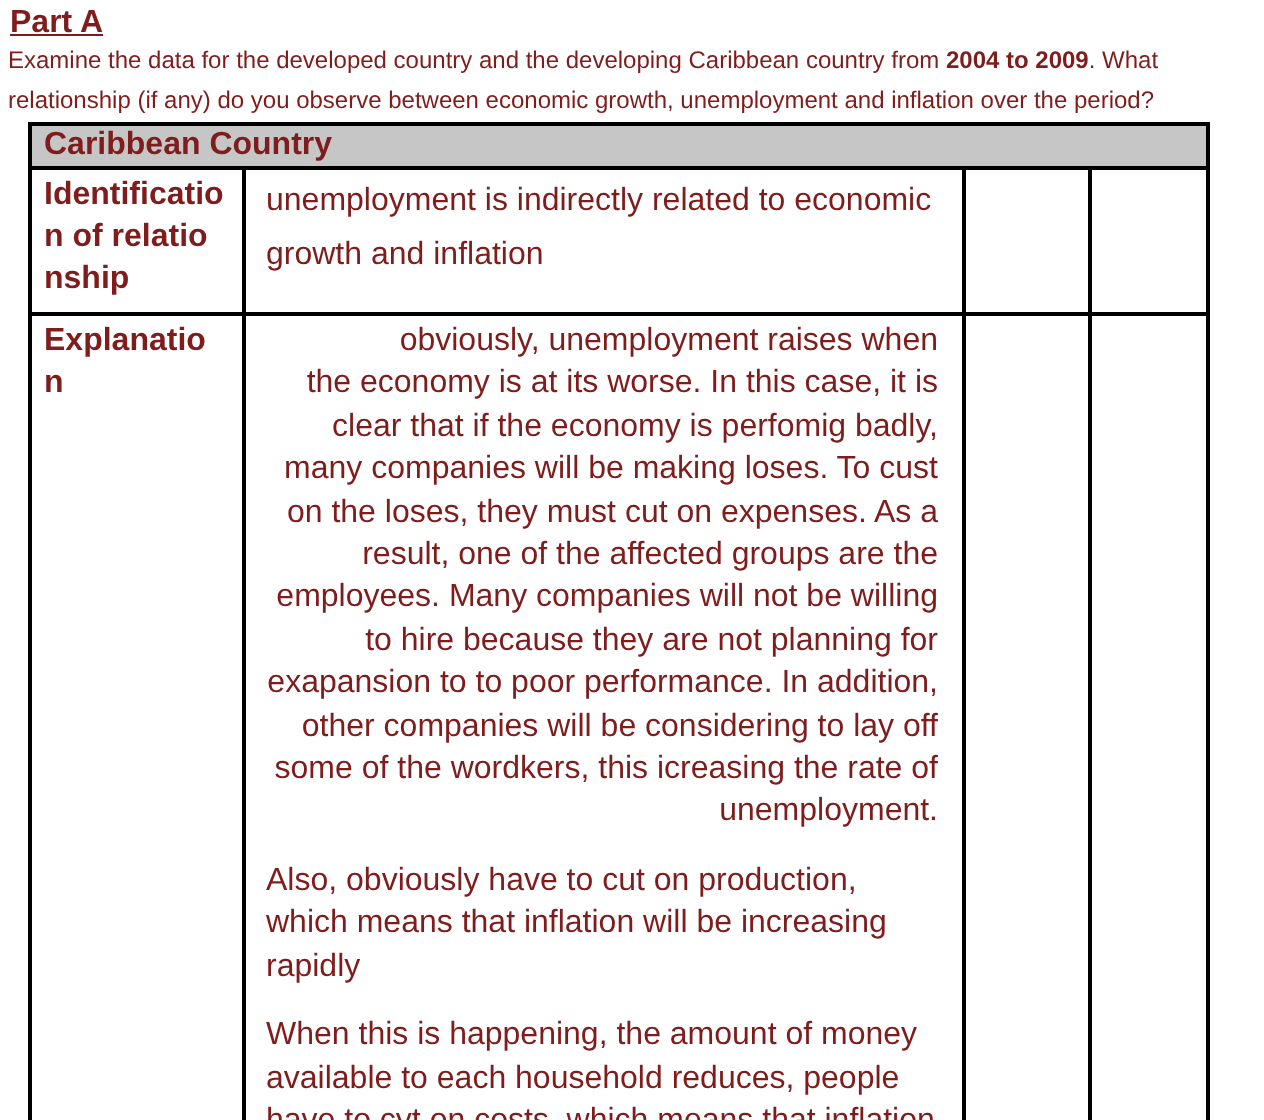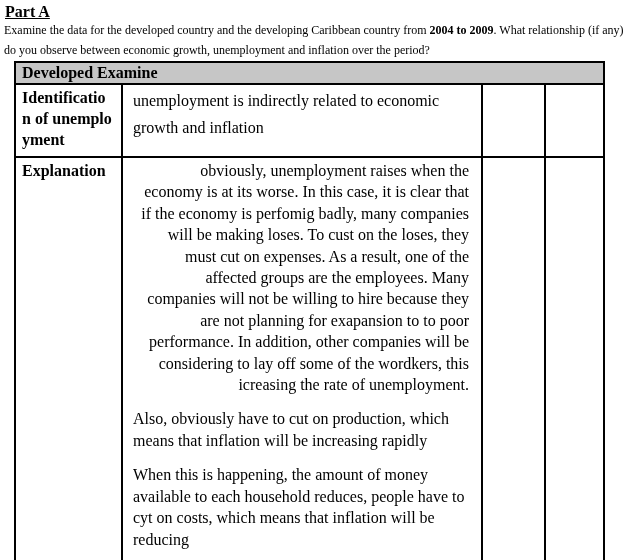--- a/index.html
+++ b/index.html
@@ -13,8 +13,8 @@
     height: 560px;
     background: #ffffff;
     overflow: hidden;
-    font-family: Liberation Serif, serif;
-    color: #000000;
+    font-family: Liberation Sans, sans-serif;
+    color: #7f1d1d;
   }
   .part-title {
     margin: 2px 0 0 5px;

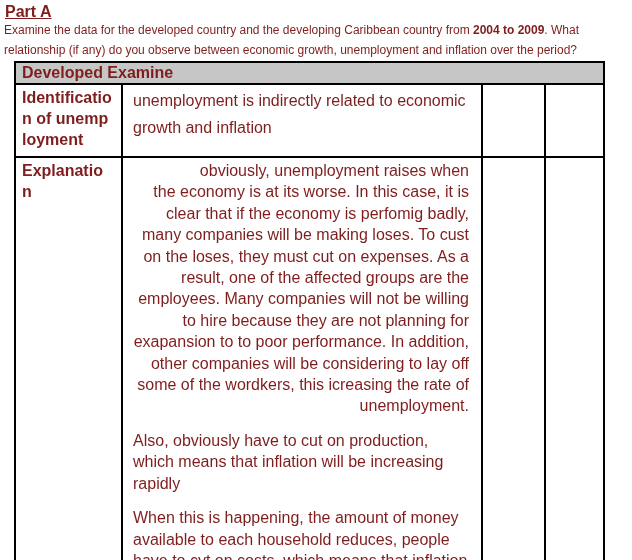--- a/index.html
+++ b/index.html
@@ -85,7 +85,7 @@
 
     <tbody>
         <tr>
-      <td class="header-cell" colspan="4">Developed Examine</td>
+      <td class="header-cell" colspan="4">Caribbean Country</td>
     </tr>
 
     <tr class="row-identification">

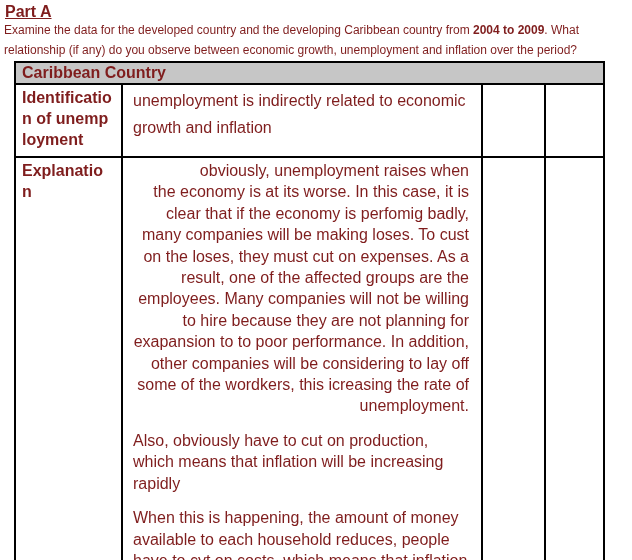--- a/index.html
+++ b/index.html
@@ -89,7 +89,7 @@
     </tr>
 
     <tr class="row-identification">
-      <td class="label-cell">Identification of unemployment</td>
+      <td class="label-cell">Identification of relationship</td>
       <td class="content-cell row1-content">unemployment is indirectly related to economic growth and inflation</td>
       <td class="mark-cell"></td>
       <td class="mark-cell"></td>

